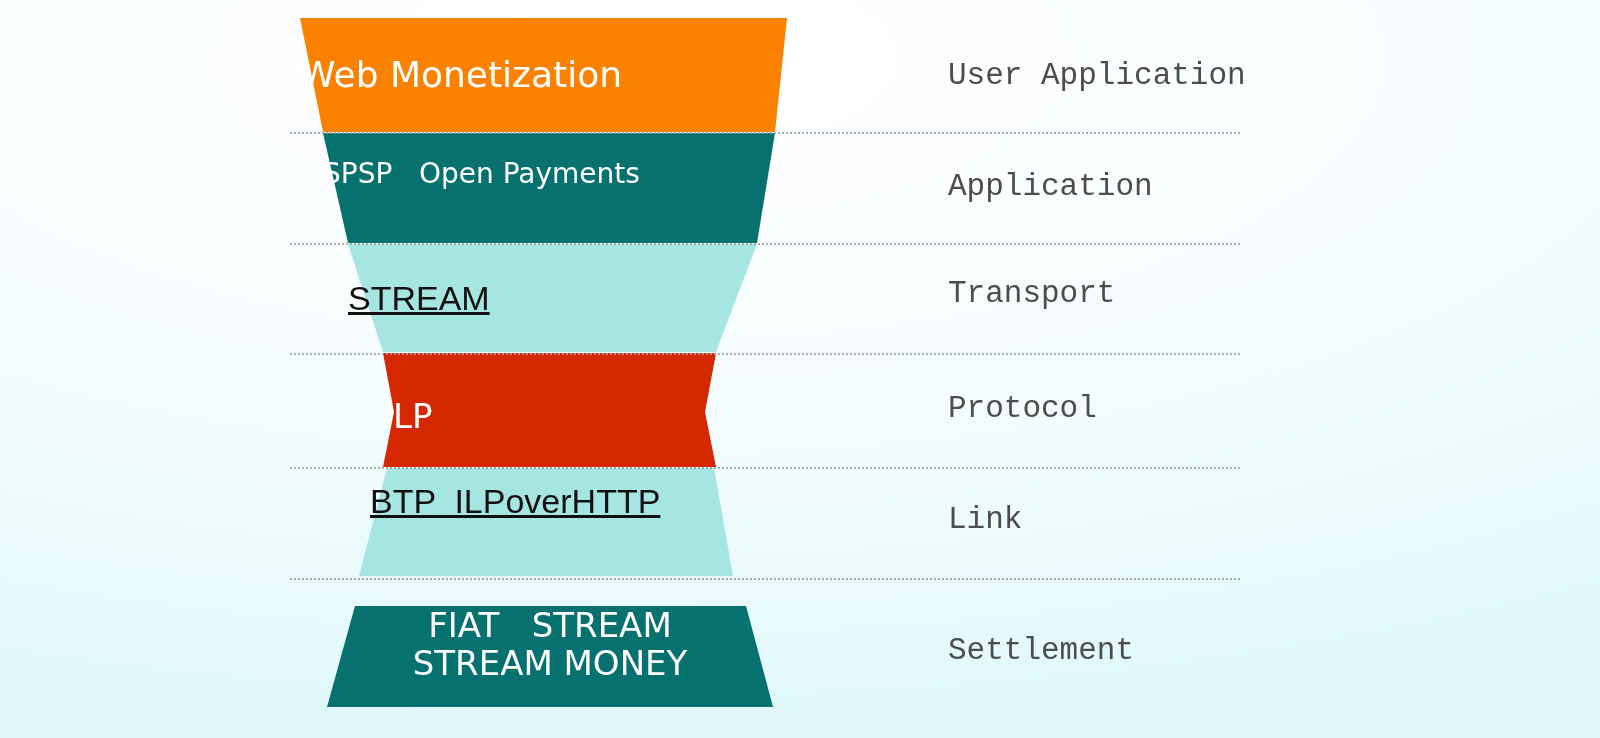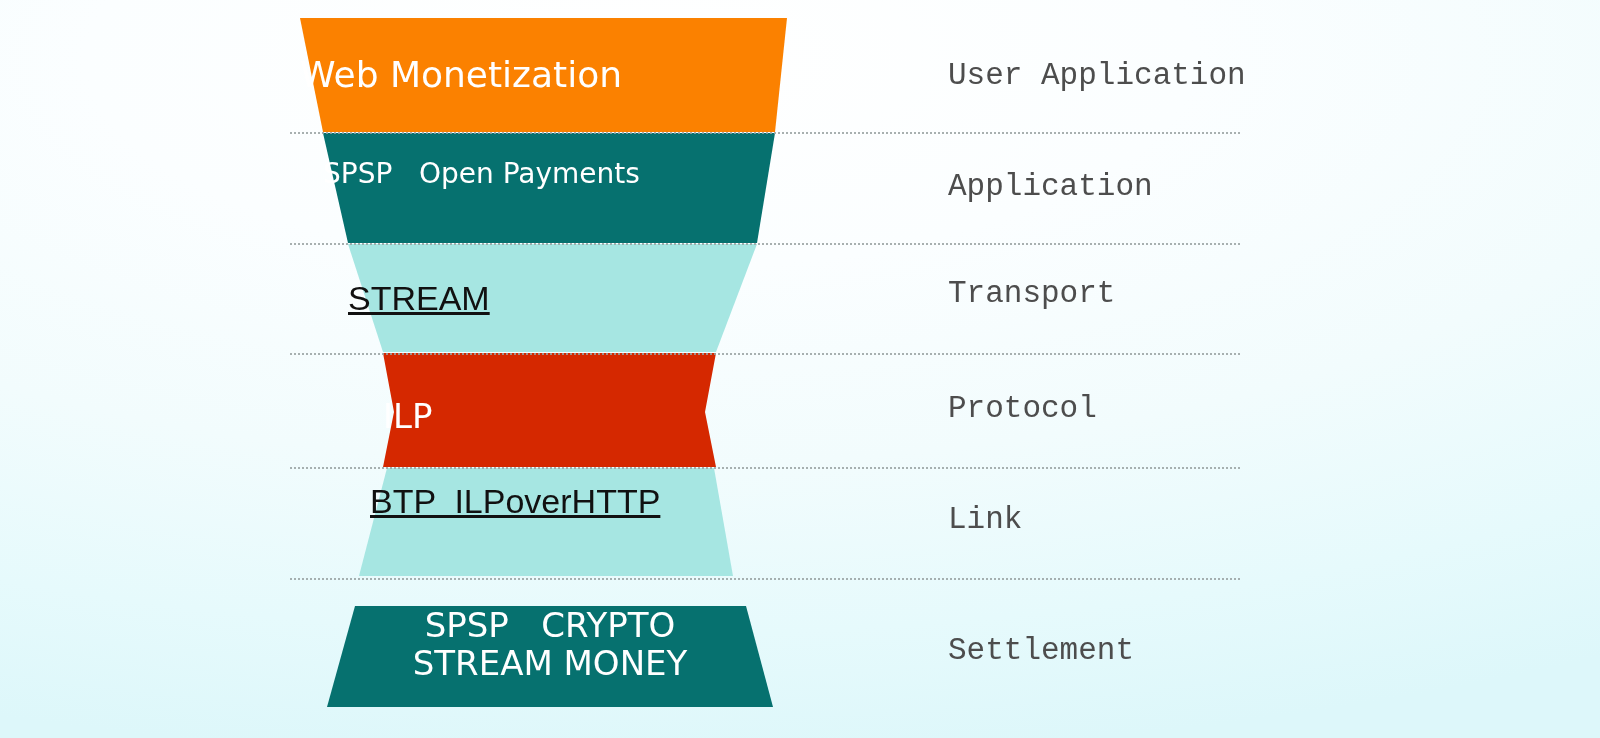--- a/index.html
+++ b/index.html
@@ -115,7 +115,7 @@
   </div>
 
   <div class="band-label" style="left:340px; top:606px; width:420px; height:101px; font-size:34px; flex-direction:column;">
-    <span class="lbl">SPSP   CRYPTO</span>
+    <span class="lbl">FIAT   STREAM</span>
     <span class="lbl">STREAM MONEY</span>
   </div>
 

